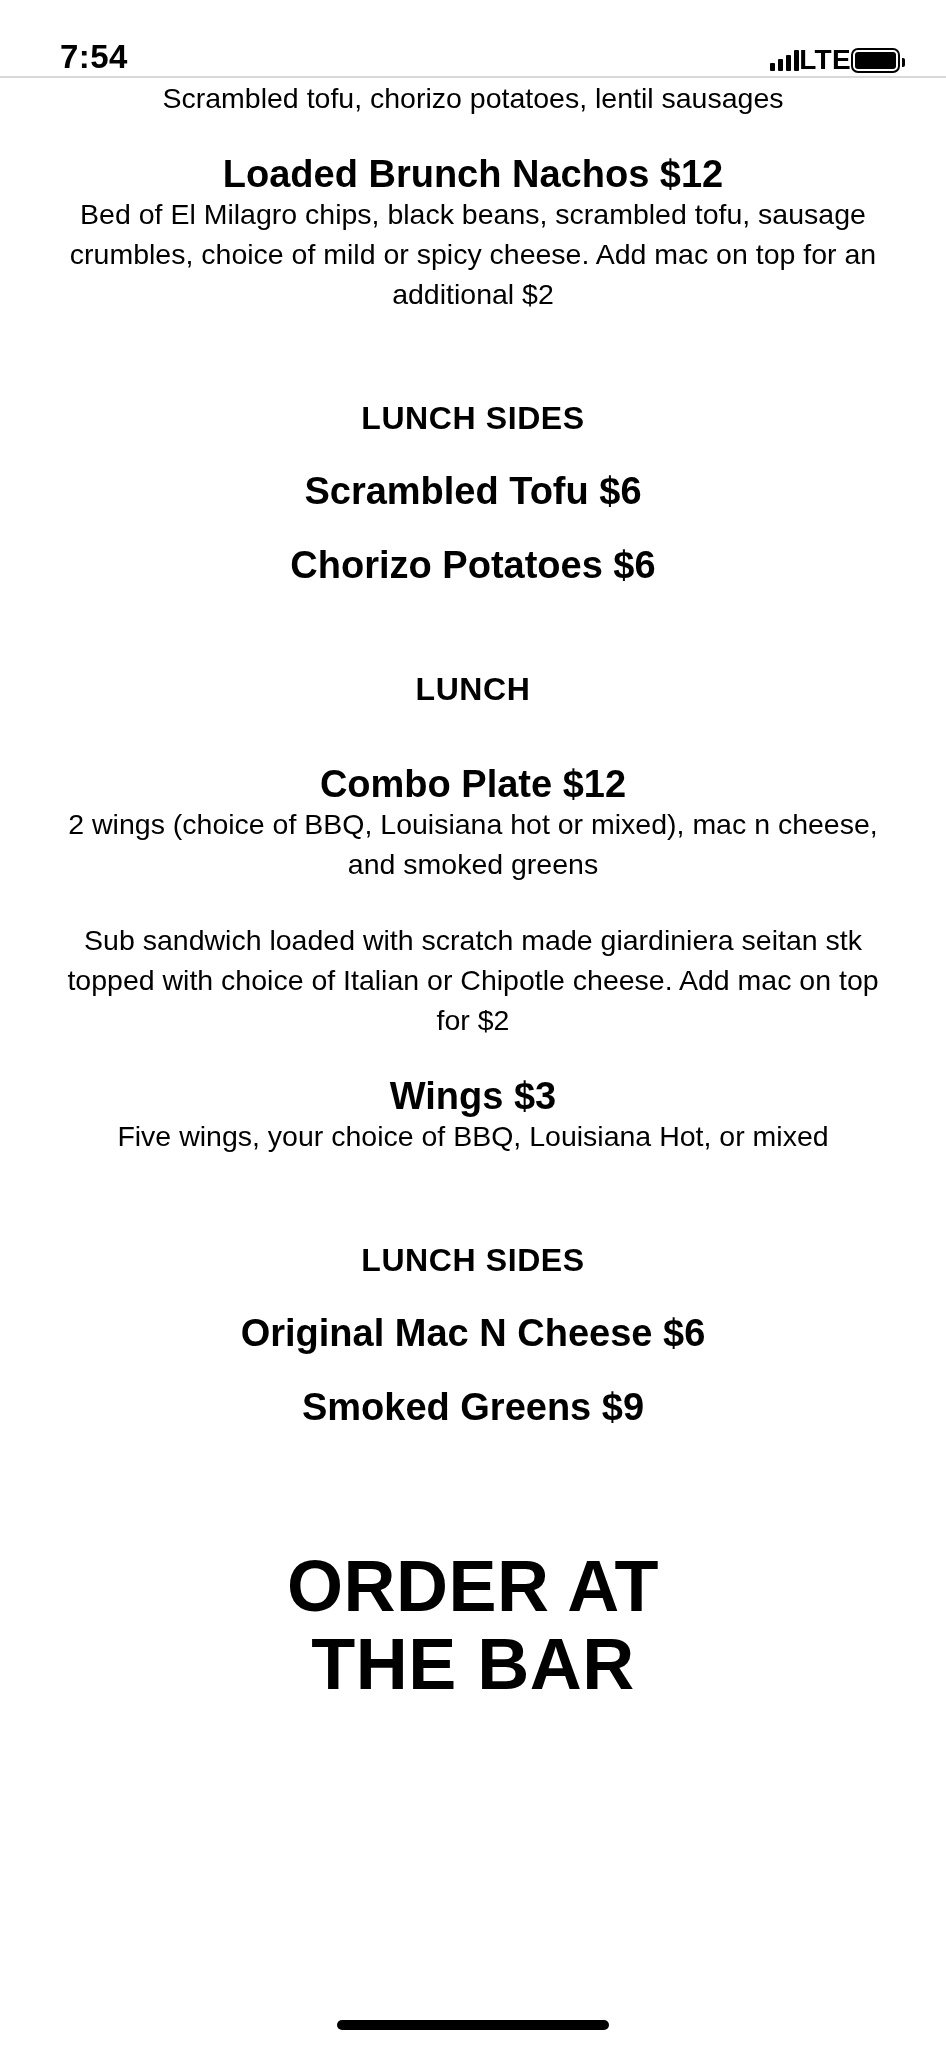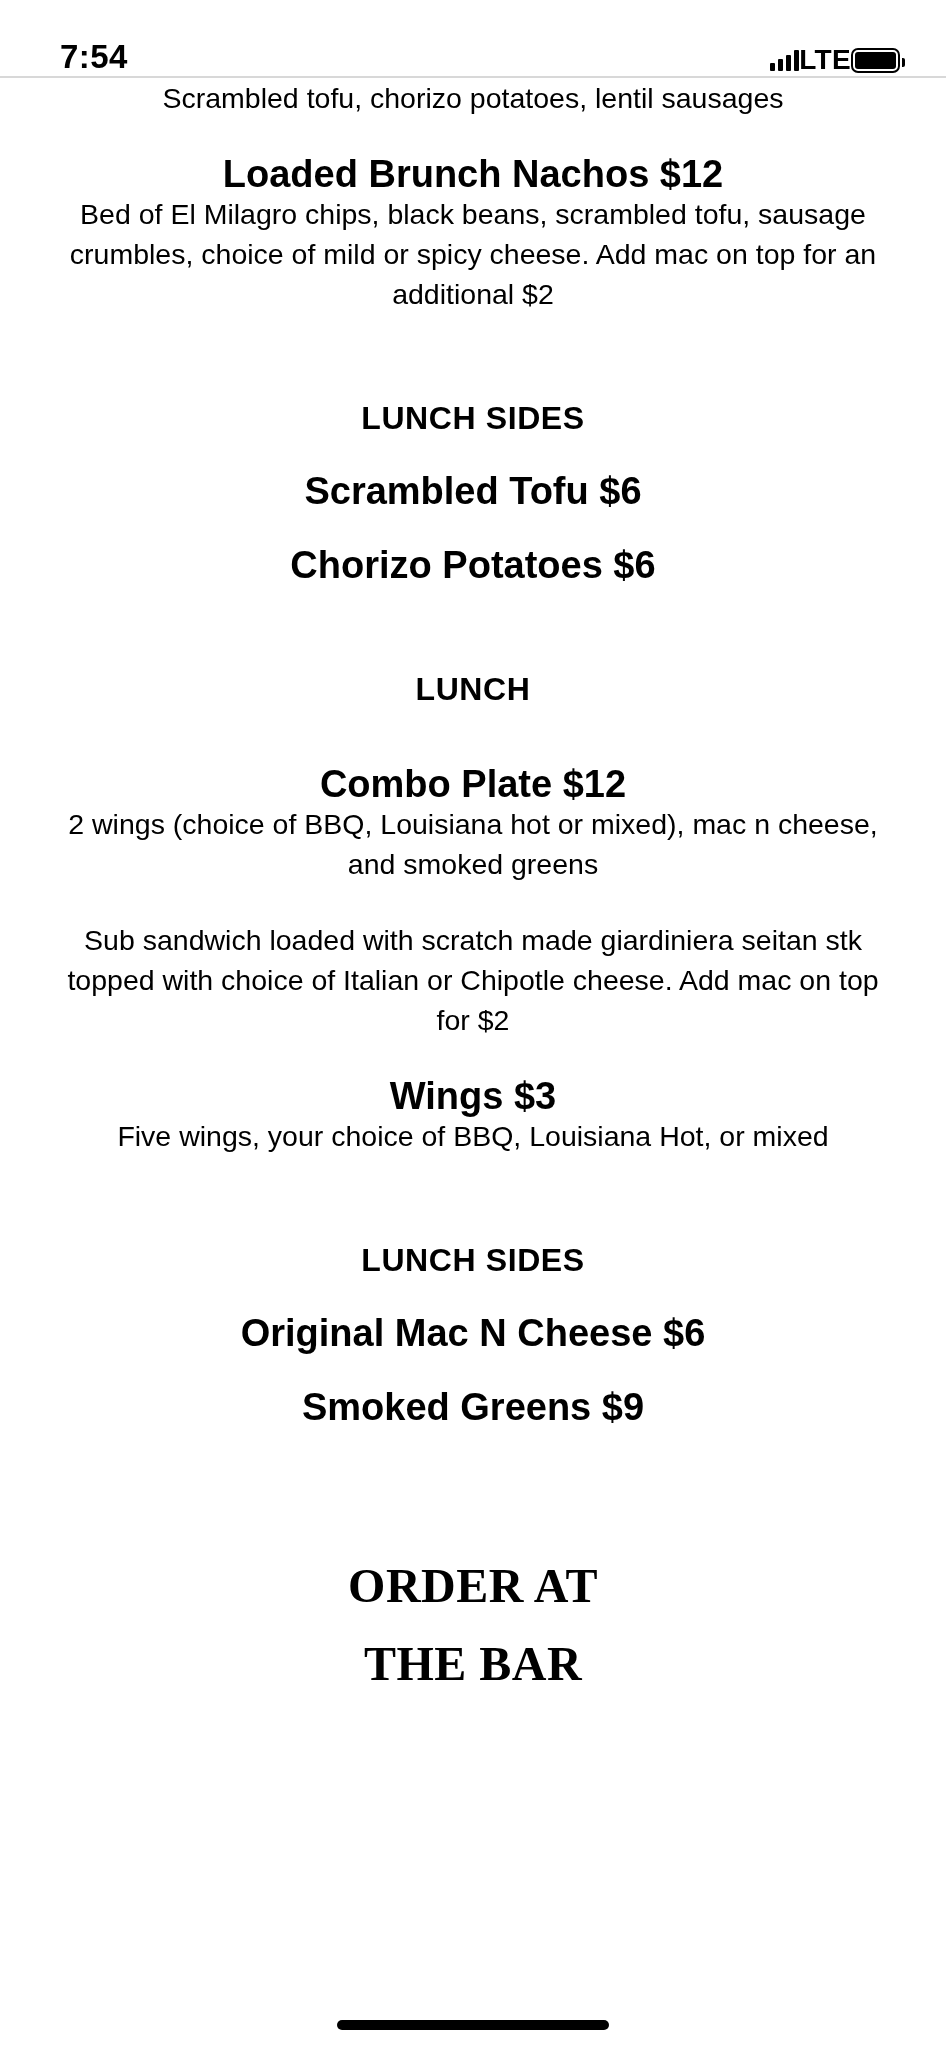--- a/index.html
+++ b/index.html
@@ -129,11 +129,10 @@
     text-align: center;
   }
   .order-banner div {
-    font-size: 48px;
+    font-size: 72px;
     font-weight: bold;
     line-height: 78px;
     letter-spacing: 0.5px;
-    font-family: Liberation Serif, serif;
   }
 
   .home-indicator-wrap {

